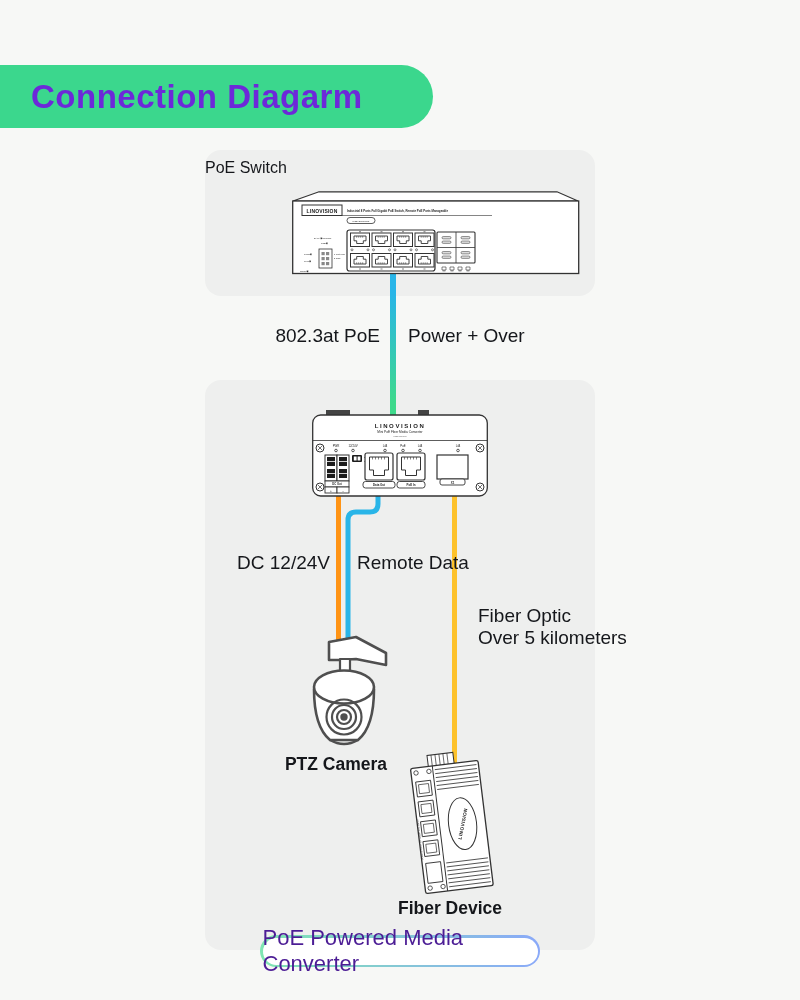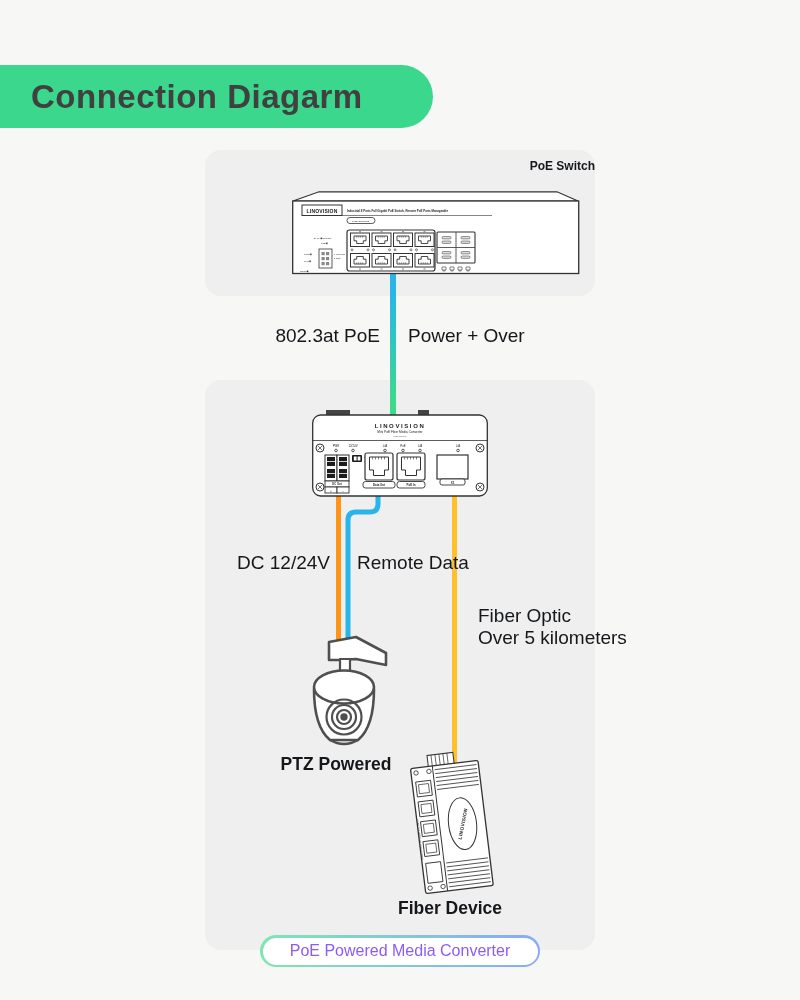--- a/index.html
+++ b/index.html
@@ -21,7 +21,7 @@
     z-index:4;
   }
   .banner h1{
-    margin:0;color:#404040;font-size:33px;font-weight:bold;letter-spacing:.5px;
+    margin:0;color:#6d28d9;font-size:33px;font-weight:bold;letter-spacing:.5px;
   }
   
   .panel{

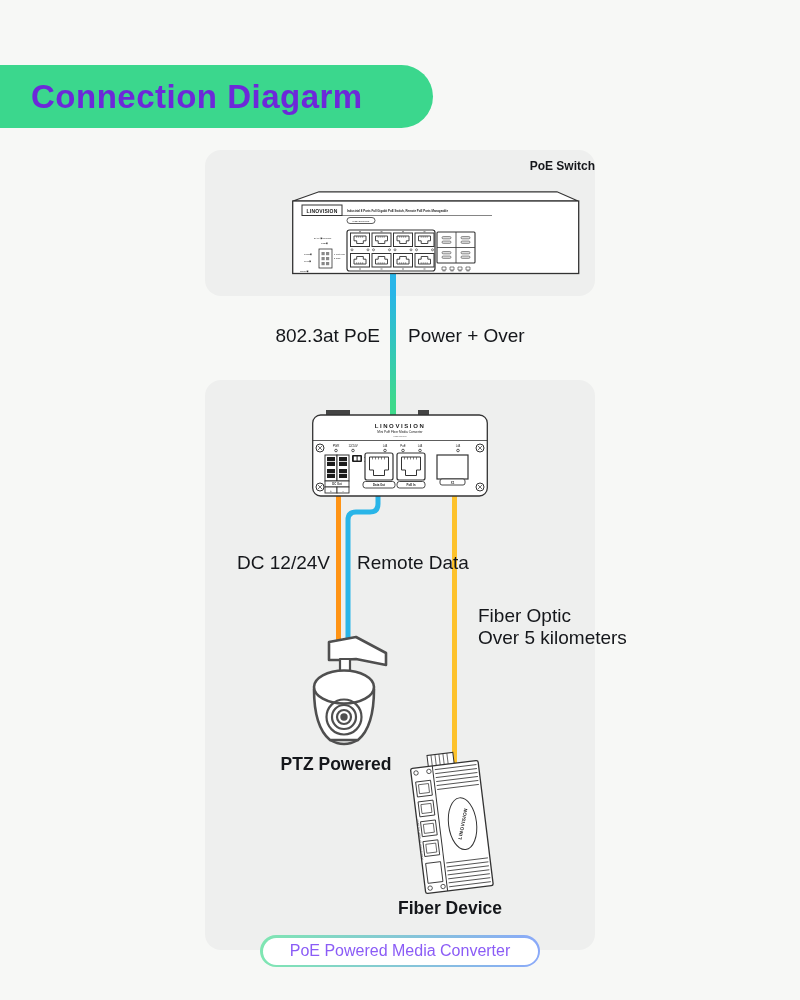--- a/index.html
+++ b/index.html
@@ -31,7 +31,7 @@
   .panel-switch{left:205px;top:150px;width:390px;height:146px;}
   .panel-converter{left:205px;top:380px;width:390px;height:570px;}
   .panel-title{
-    font-size:12px;font-weight:bold;text-align:right;z-index:5;
+    font-size:16px;font-weight:normal;text-align:left;z-index:5;
   }
   .t-switch{left:205px;top:159px;width:390px;}
   

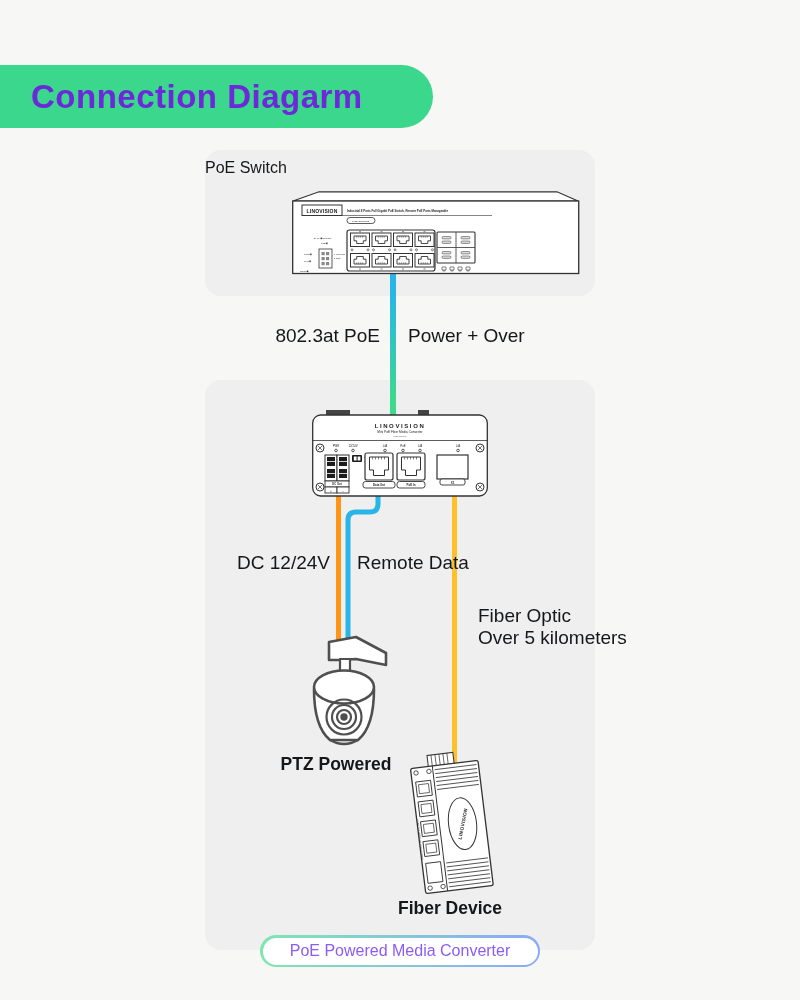--- a/index.html
+++ b/index.html
@@ -270,7 +270,7 @@
     <circle cx="48" cy="83" r="2.6" fill="#4f4f4f"></circle>
   </g>
 </svg>
-<div class="abs dev-label l-cam">PTZ Powered</div>
+<div class="abs dev-label l-cam">PTZ Camera</div>
 
 <svg class="abs dev svg-fiber" width="100" height="158" viewBox="0 0 100 158">
   <g transform="rotate(-7 50 80)" stroke="#333" fill="#fff">

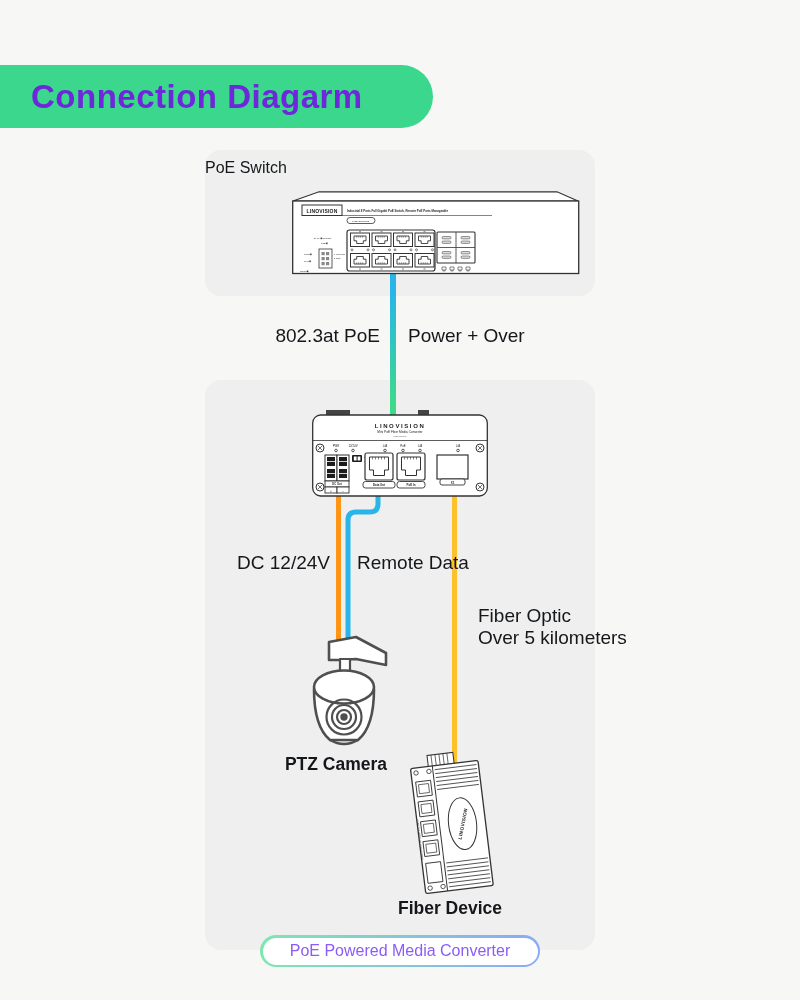--- a/index.html
+++ b/index.html
@@ -67,7 +67,7 @@
   .pill-inner{
     width:100%;height:100%;background:#ffffff;border-radius:14.5px;
     display:flex;align-items:center;justify-content:center;
-    font-size:16px;font-weight:500;color:#8b5cf6;
+    font-size:22px;font-weight:500;color:#4c1d95;
   }
   svg text{font-family:"Liberation Sans",sans-serif;}
 </style>

